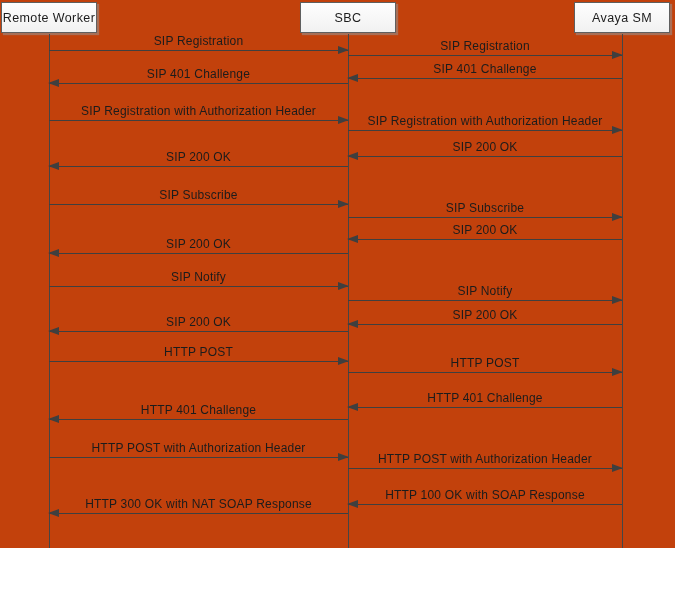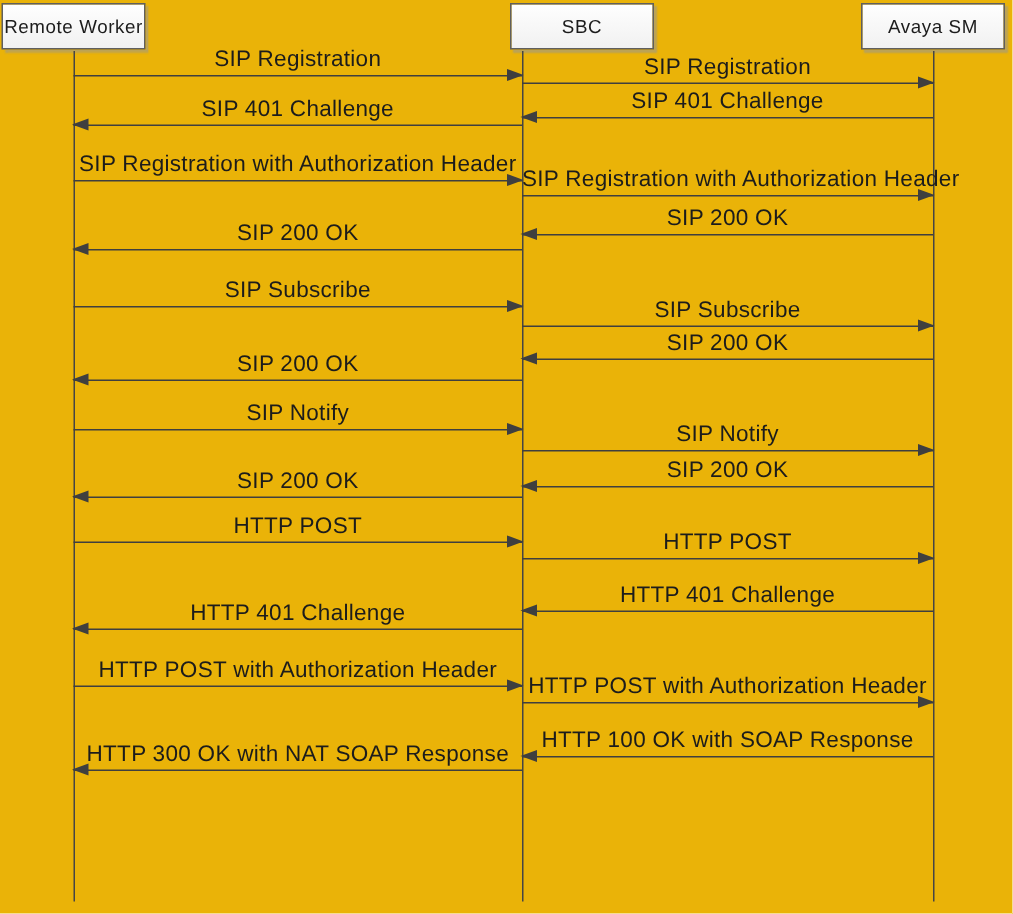--- a/index.html
+++ b/index.html
@@ -6,8 +6,8 @@
   .stage {
     position: relative;
     width: 675px;
-    height: 609px;
-    background: #eab308;
+    height: 548px;
+    background: #c2410c;
     overflow: hidden;
     font-family: "Liberation Sans", sans-serif;
   }

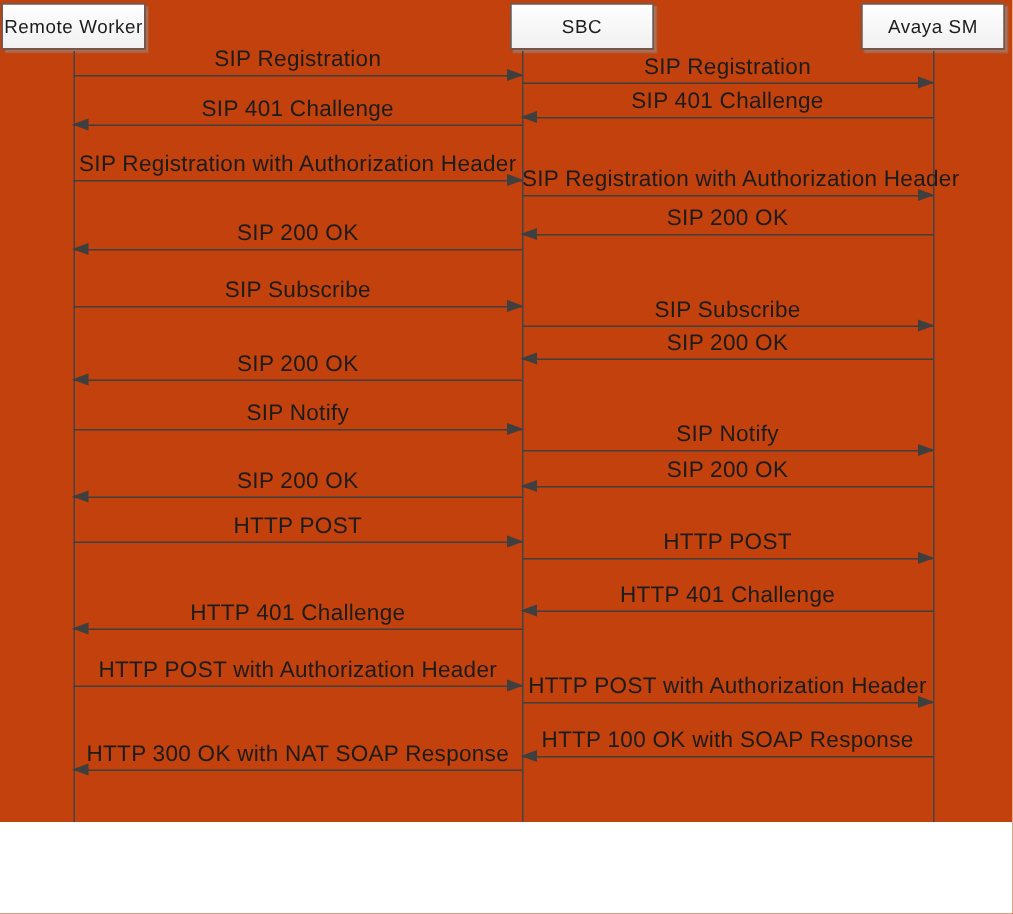--- a/index.html
+++ b/index.html
@@ -68,7 +68,7 @@
   <div class="actor" style="left: 1px;">
     <span>Remote Worker</span>
   </div>
-  <div class="actor" style="left: 300px; margin-left: 40px;">
+  <div class="actor" style="left: 300px;">
     <span>SBC</span>
   </div>
   <div class="actor" style="left: 574px;">

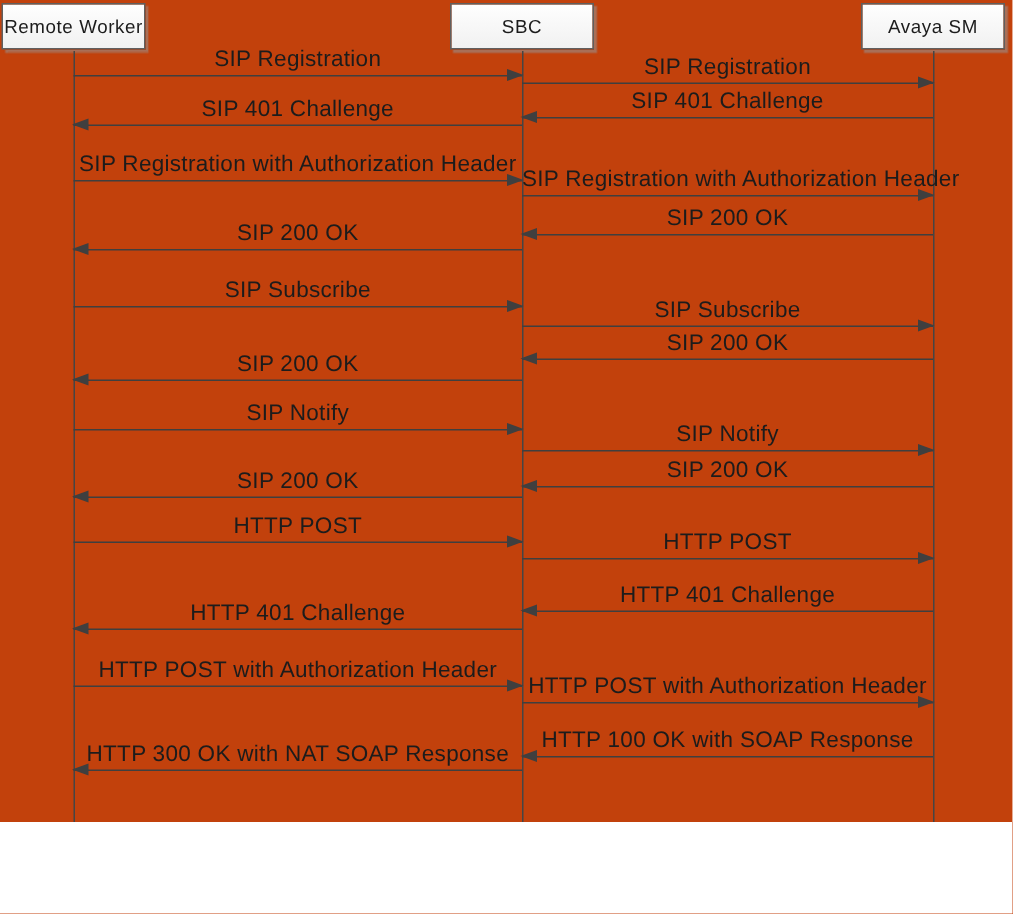--- a/index.html
+++ b/index.html
@@ -55,7 +55,7 @@
     left: 0; right: 0;
     bottom: 2px;
     text-align: center;
-    font-size: 15px;
+    font-size: 12px;
     letter-spacing: 0.2px;
     color: #1c1c1c;
     white-space: nowrap;

